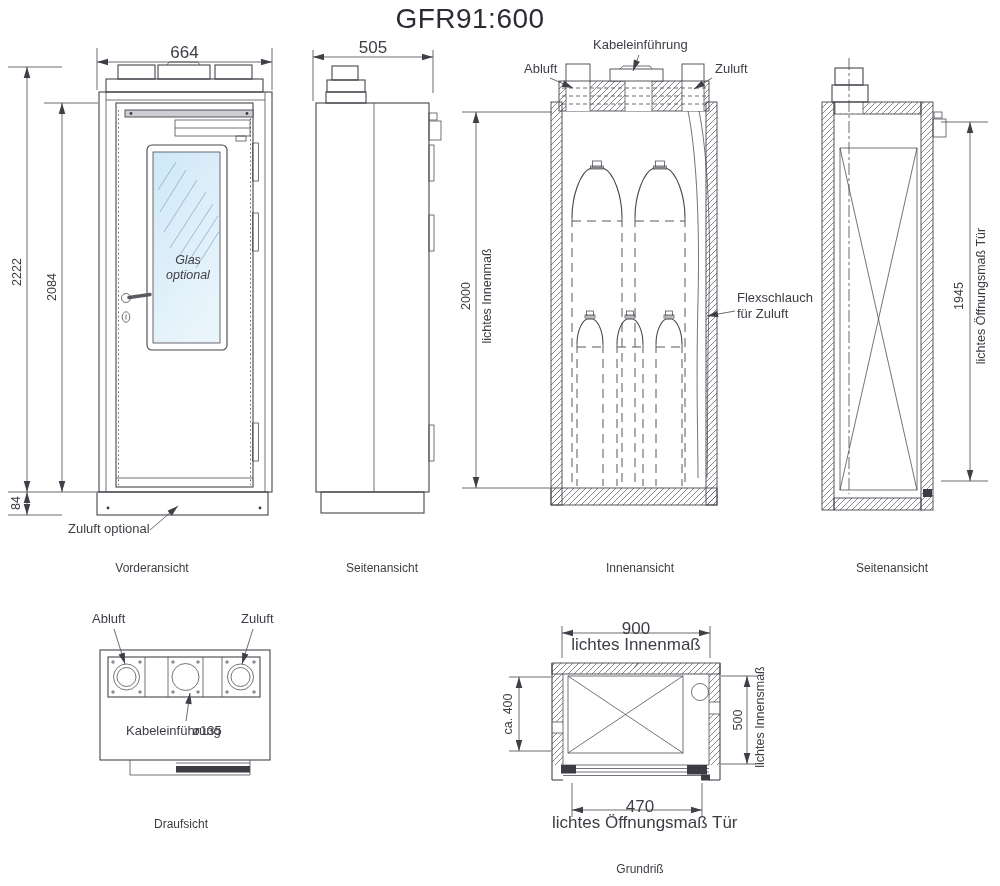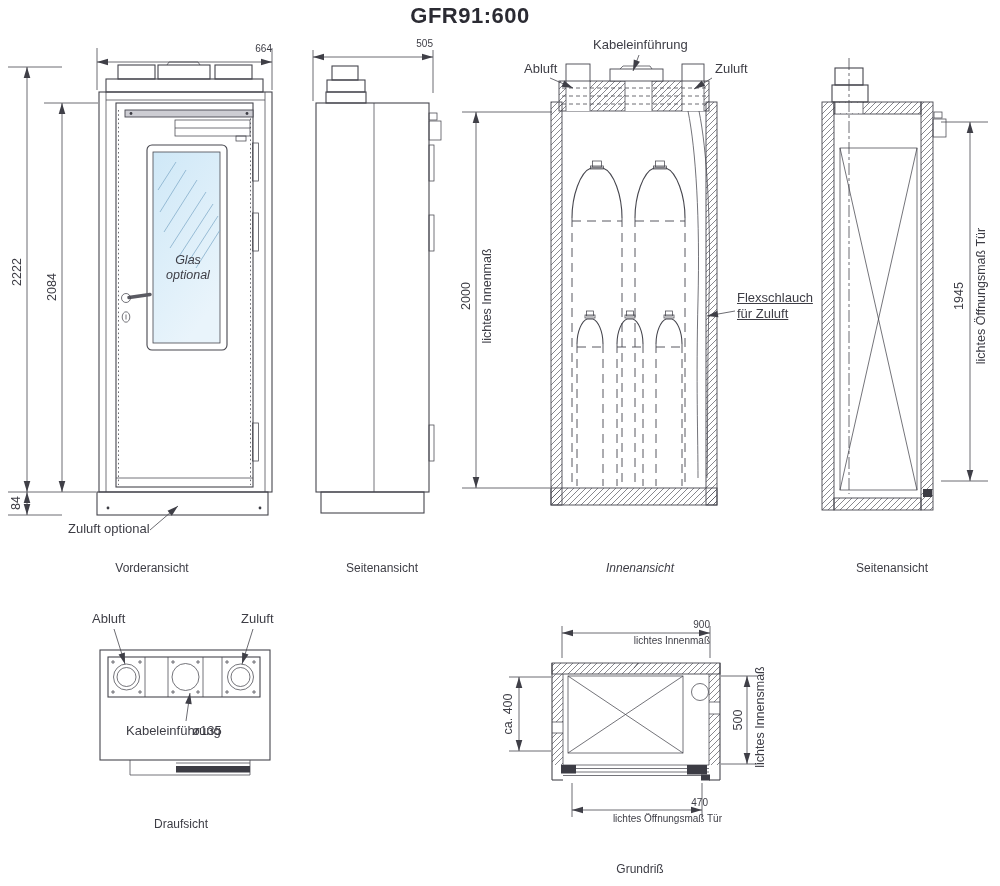--- a/index.html
+++ b/index.html
@@ -13,7 +13,7 @@
          transform:translate(-50%,-50%) rotate(-90deg);}
   .dimtxt{font-size:10px;text-align:right;}
   .viewlbl{font-size:12px;color:#3d3d45;}
-  .title{font-size:22px;font-weight:bold;color:#2b2b33;letter-spacing:0.5px;}
+  .title{font-size:28px;font-weight:normal;color:#2b2b33;letter-spacing:0.5px;}
   
   .ln{stroke:#46464e;stroke-width:1.1;fill:none;}
   .tn{stroke:#46464e;stroke-width:0.75;fill:none;}

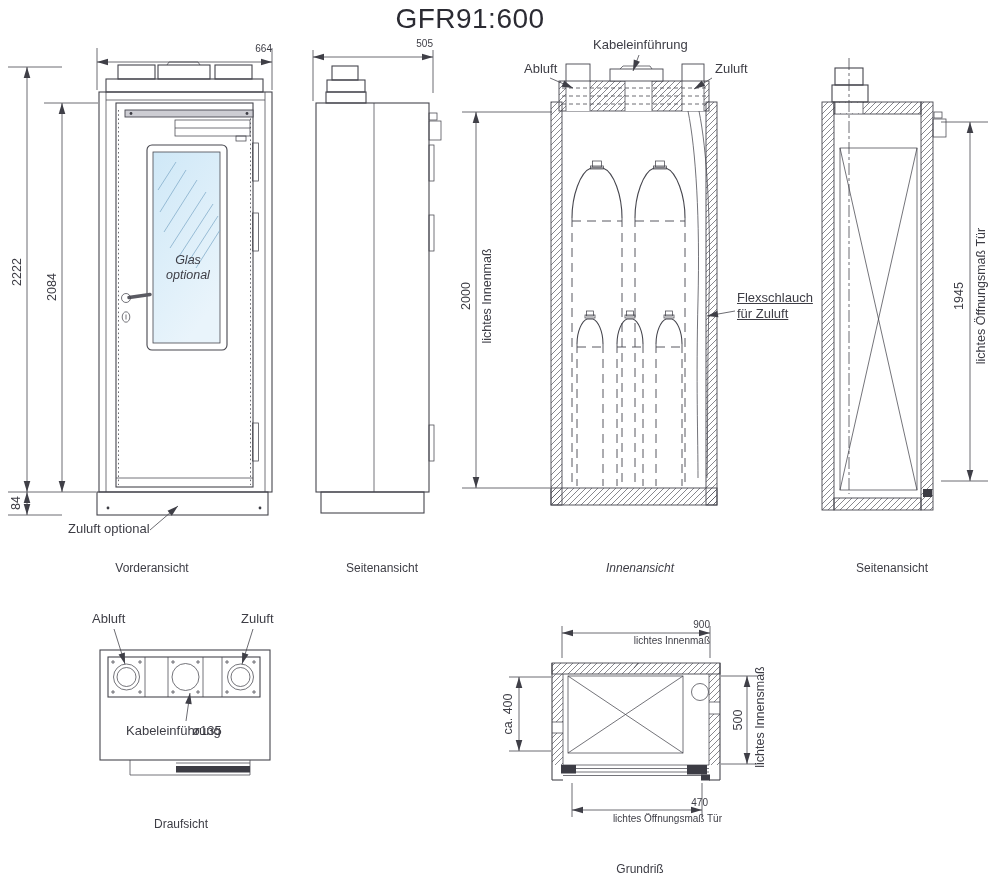--- a/index.html
+++ b/index.html
@@ -11,7 +11,7 @@
   .wrap{white-space:normal;line-height:1.22;}
   .vtext{position:absolute;white-space:nowrap;font-size:12.5px;color:#3d3d45;
          transform:translate(-50%,-50%) rotate(-90deg);}
-  .dimtxt{font-size:10px;text-align:right;}
+  .dimtxt{font-size:17px;}
   .viewlbl{font-size:12px;color:#3d3d45;}
   .title{font-size:28px;font-weight:normal;color:#2b2b33;letter-spacing:0.5px;}
   

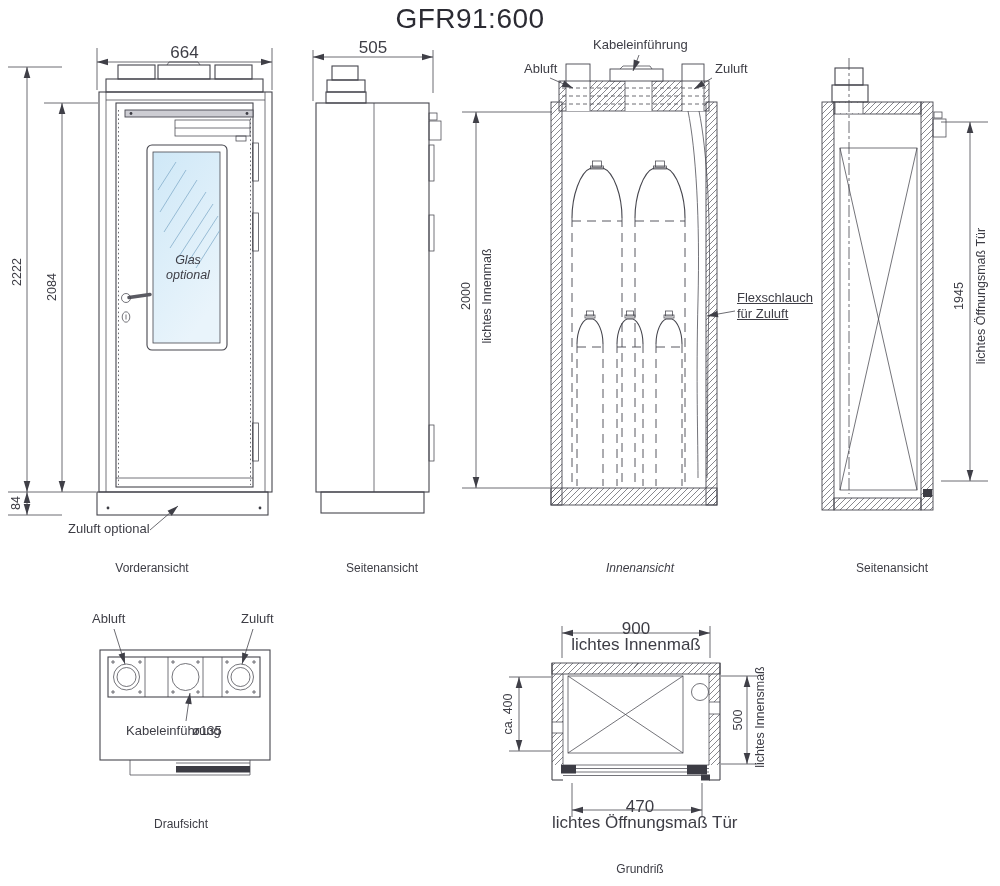--- a/index.html
+++ b/index.html
@@ -363,7 +363,7 @@
 <div class="txt" style="left:524px;top:61px;">Abluft</div>
 <div class="txt" style="left:593px;top:37px;">Kabeleinführung</div>
 <div class="txt" style="left:715px;top:61px;">Zuluft</div>
-<div class="txt wrap" style="left:737px;top:290px;width:86px;text-decoration:underline;">Flexschlauch für Zuluft</div>
+<div class="txt wrap" style="left:737px;top:290px;width:86px;">Flexschlauch für Zuluft</div>
 <div class="vtext" style="left:466px;top:296px;">2000</div>
 <div class="vtext" style="left:487px;top:296px;">lichtes Innenmaß</div>
 <div class="txt viewlbl ctr" style="left:560px;top:561px;width:160px;font-style:italic;">Innenansicht</div>

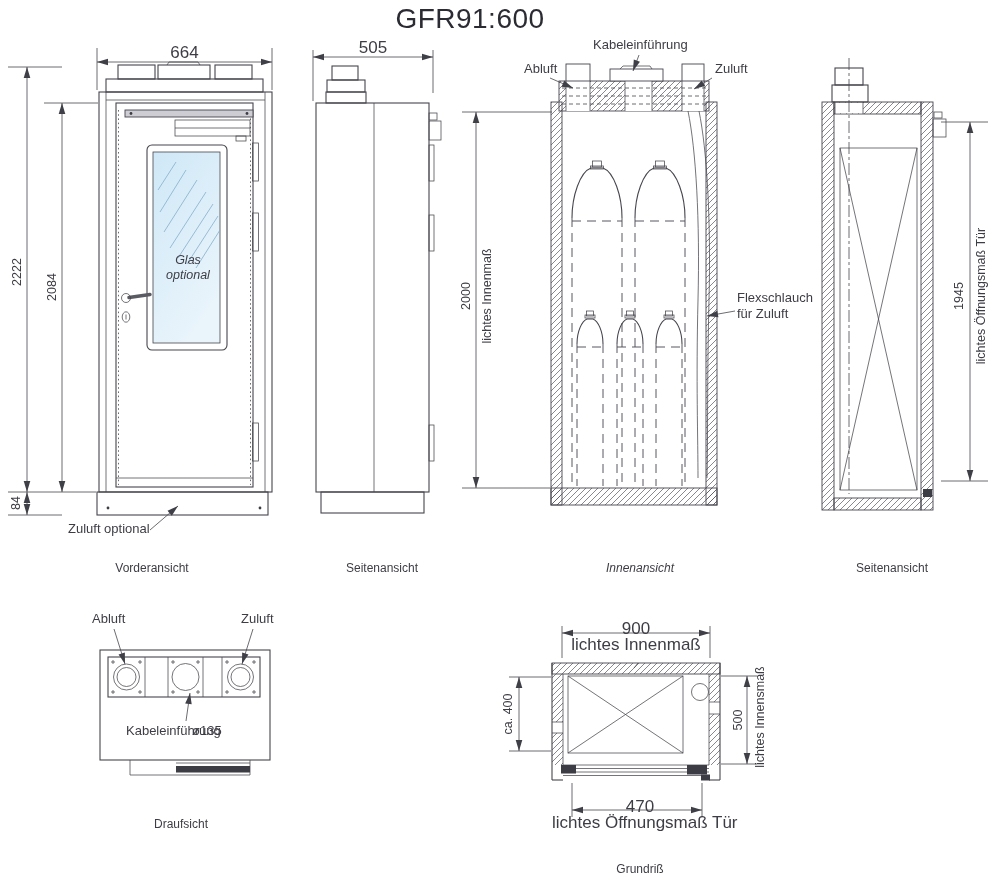--- a/index.html
+++ b/index.html
@@ -366,7 +366,7 @@
 <div class="txt wrap" style="left:737px;top:290px;width:86px;">Flexschlauch für Zuluft</div>
 <div class="vtext" style="left:466px;top:296px;">2000</div>
 <div class="vtext" style="left:487px;top:296px;">lichtes Innenmaß</div>
-<div class="txt viewlbl ctr" style="left:560px;top:561px;width:160px;font-style:italic;">Innenansicht</div>
+<div class="txt viewlbl ctr" style="left:560px;top:561px;width:160px;">Innenansicht</div>
 
 <div class="vtext" style="left:959px;top:296px;">1945</div>
 <div class="vtext" style="left:981px;top:296px;">lichtes Öffnungsmaß Tür</div>

